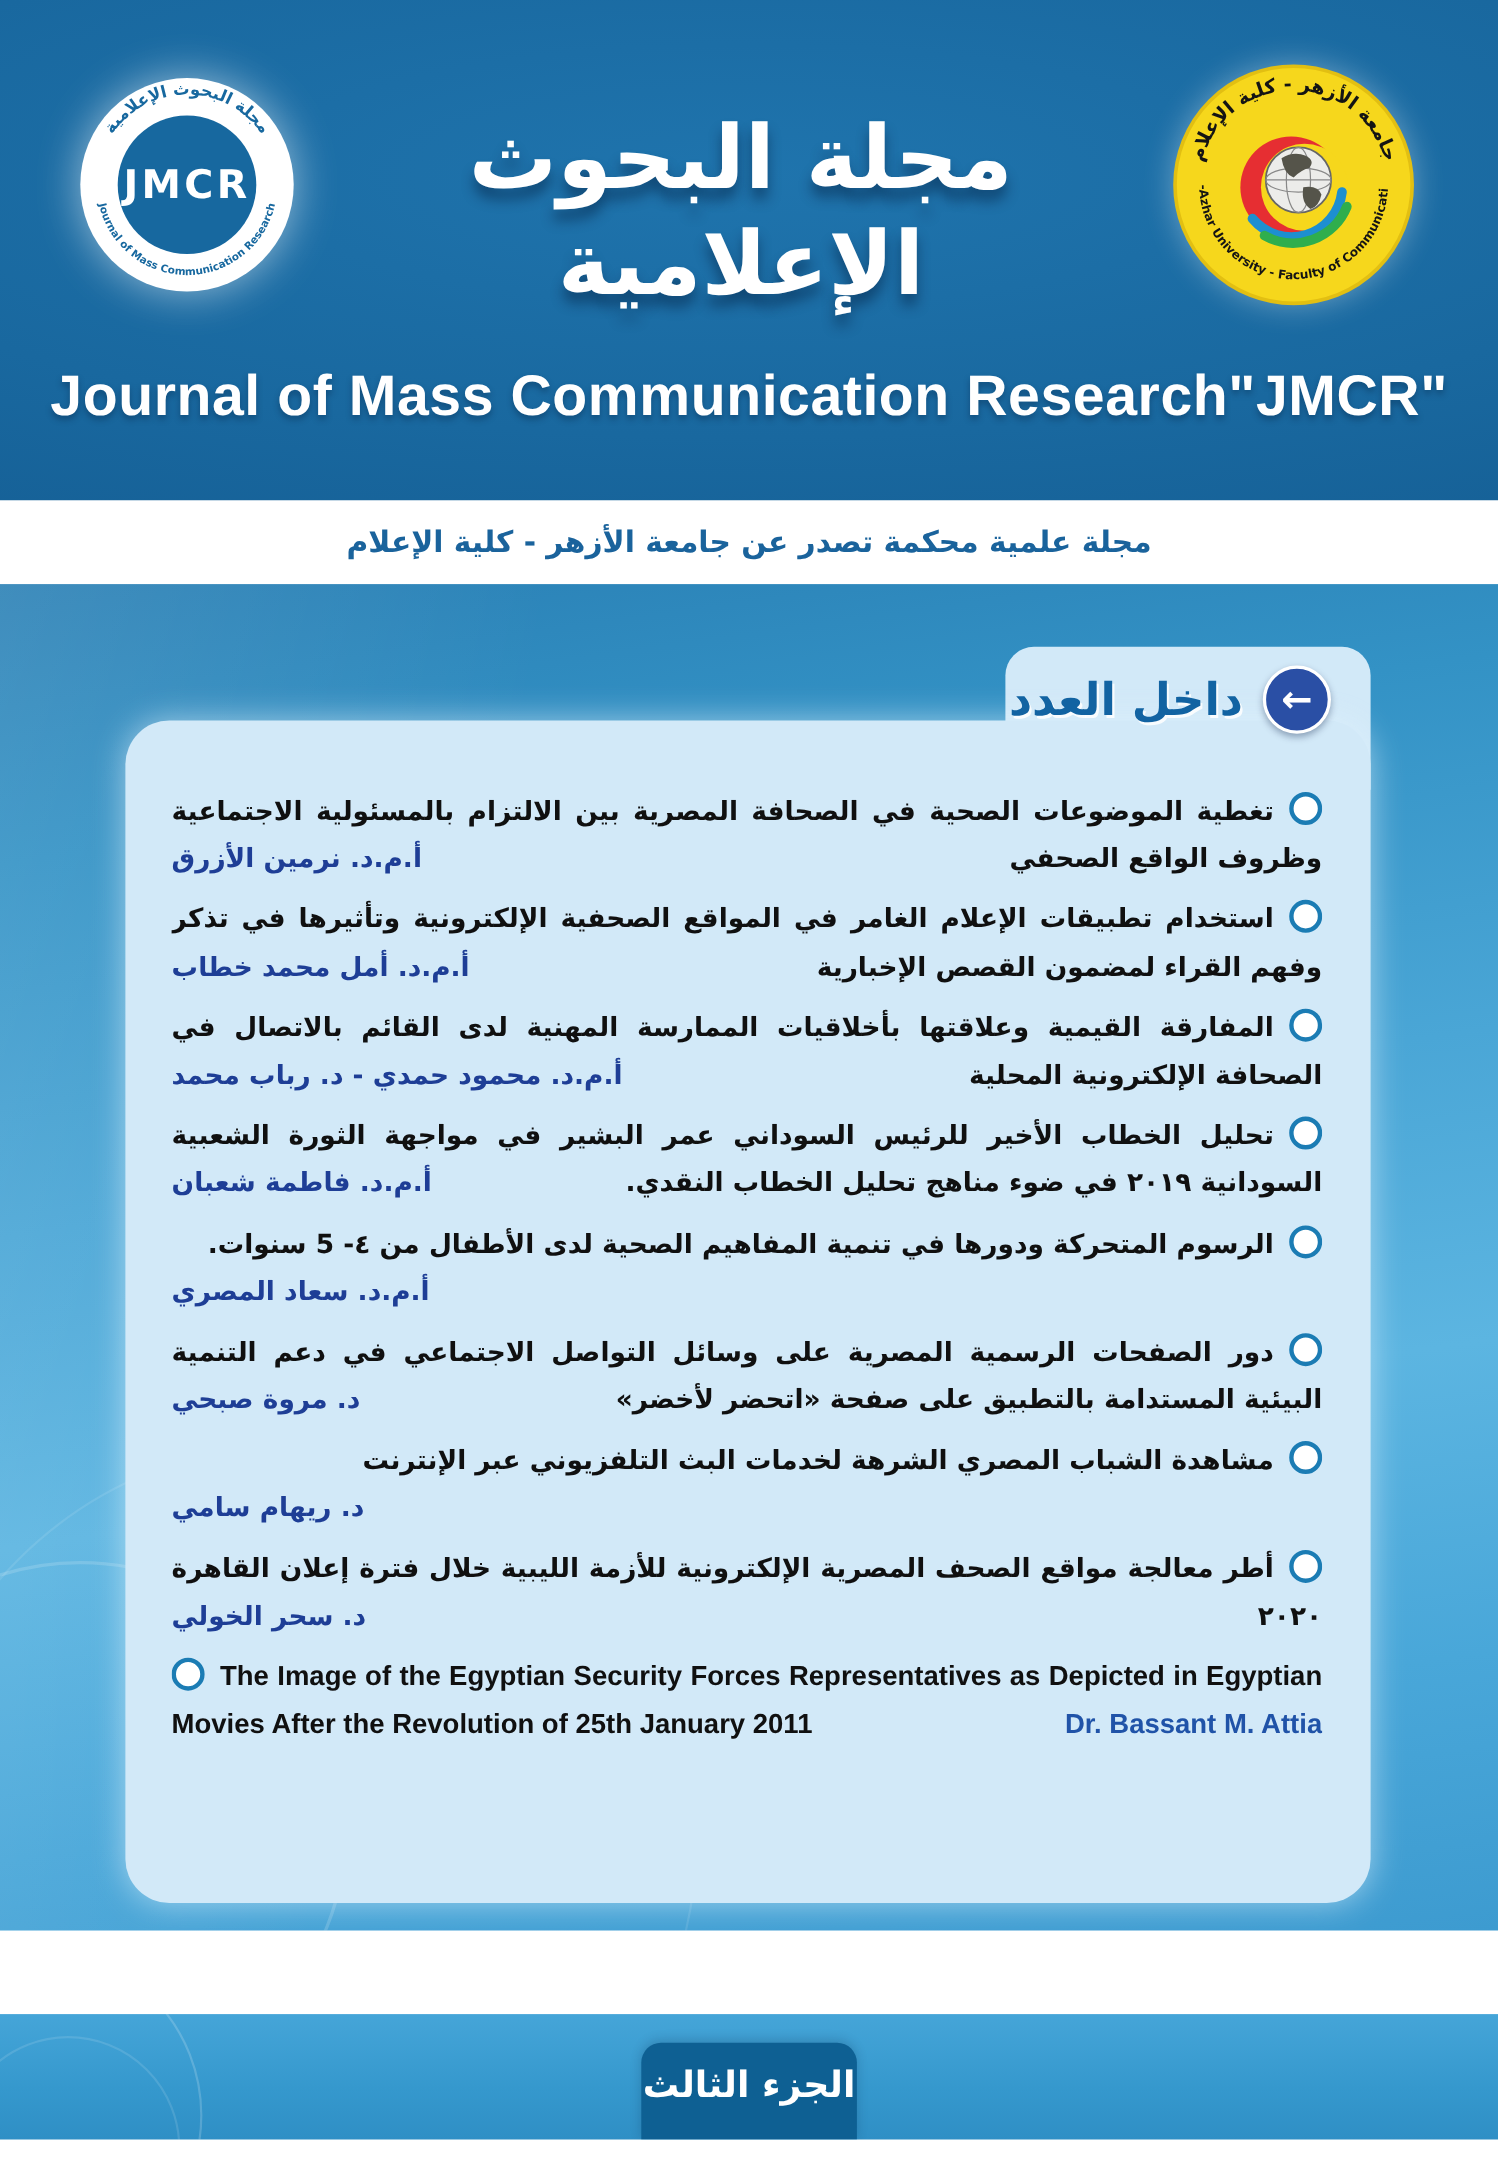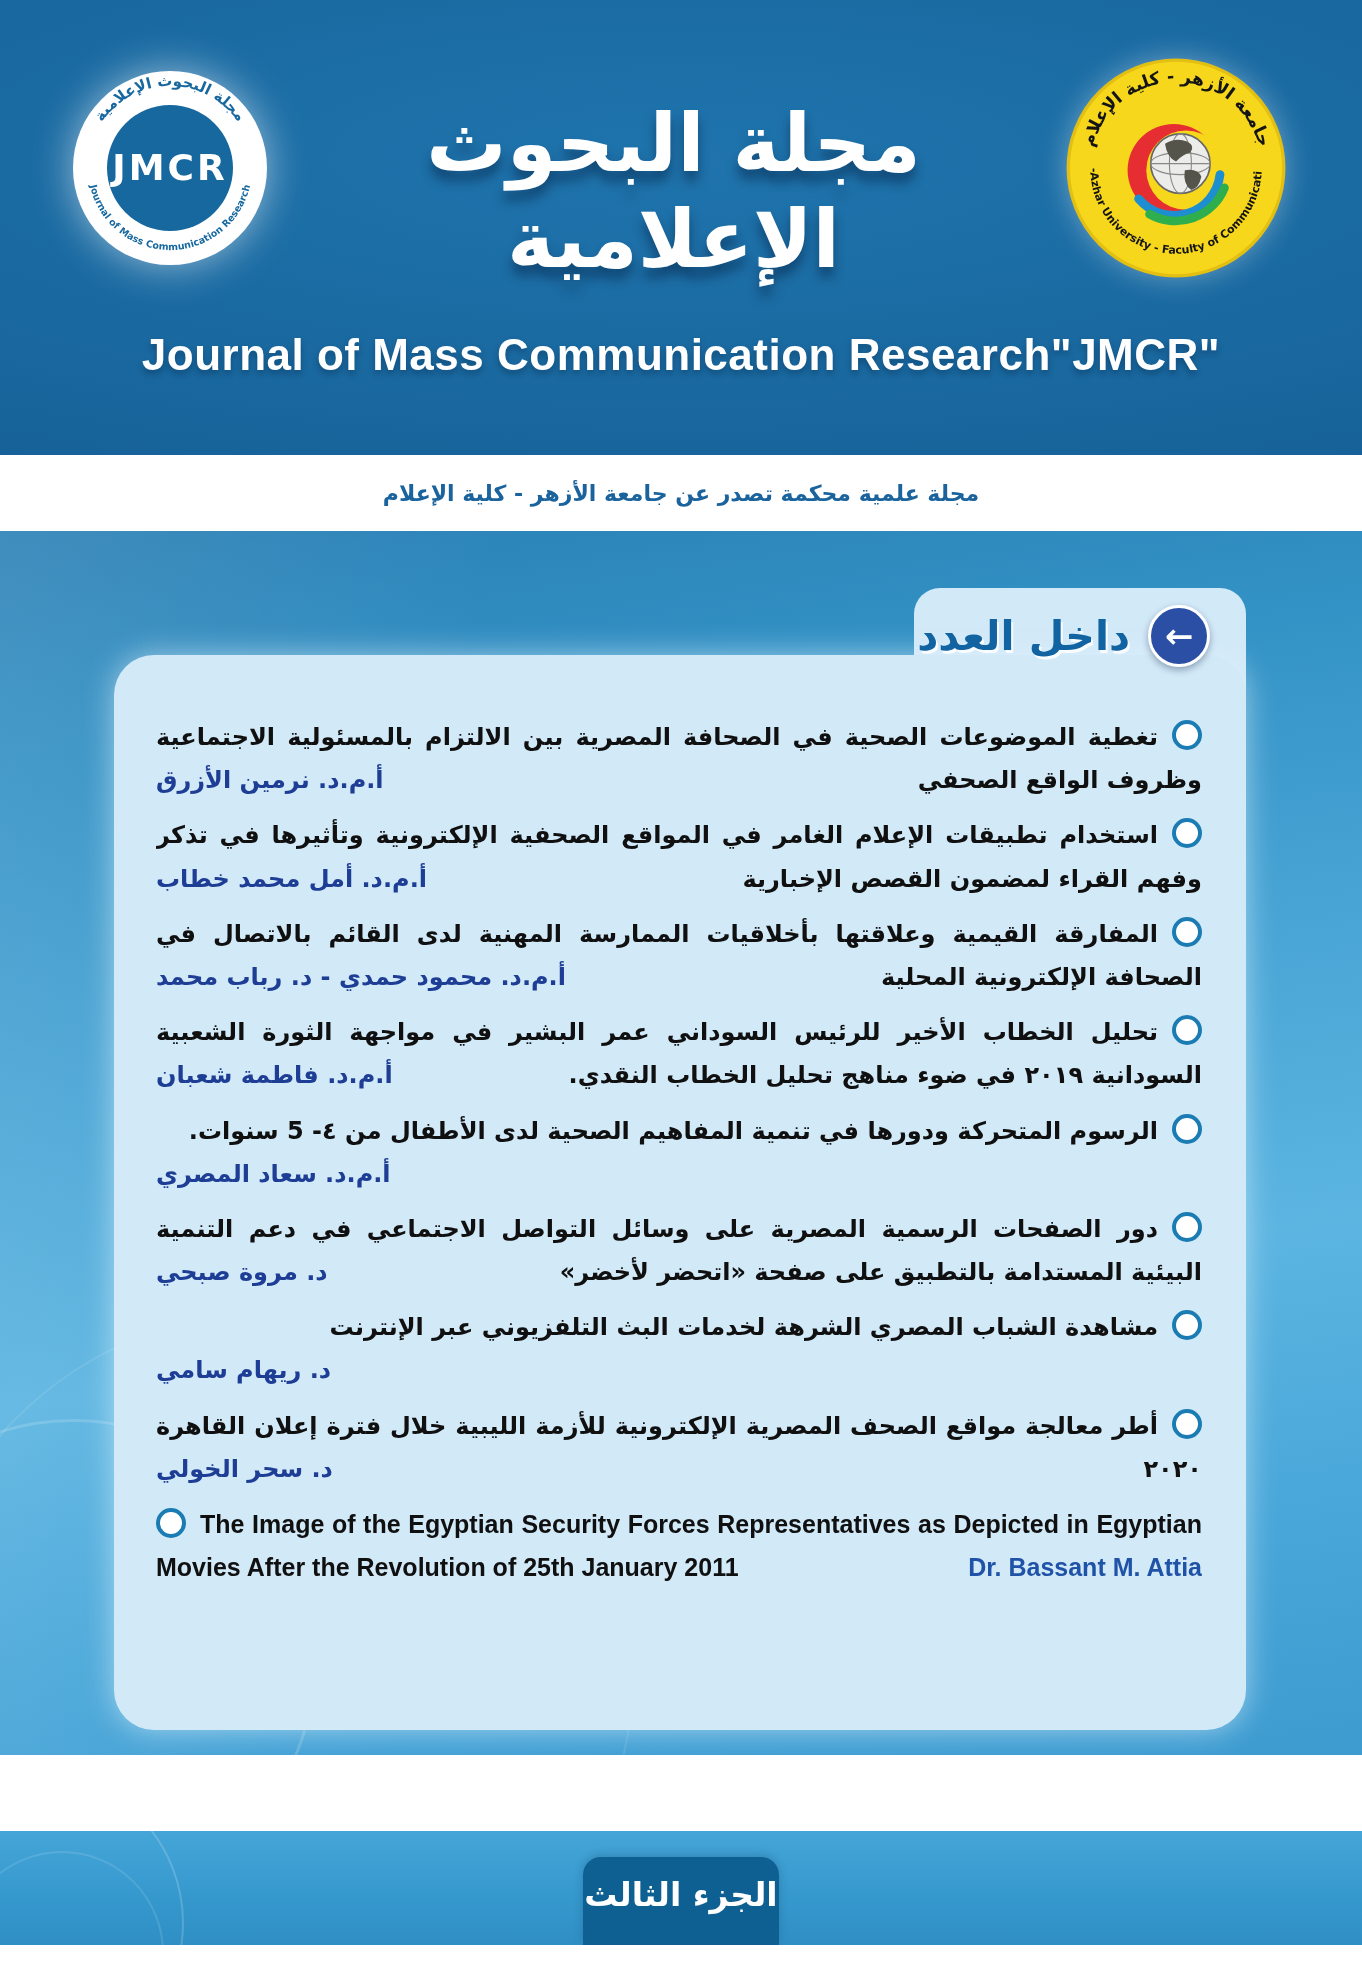--- a/index.html
+++ b/index.html
@@ -17,7 +17,7 @@
             font-size:80px;font-weight:700;color:#fff;direction:rtl;line-height:1.2;
             text-shadow:0 10px 12px rgba(0,25,55,.45);}
   .title-en{position:absolute;left:40px;right:40px;top:330px;text-align:center;
-            font-family:"Liberation Sans",sans-serif;font-size:44px;font-weight:700;color:#fff;
+            font-family:"Liberation Sans",sans-serif;font-size:52px;font-weight:700;color:#fff;
             text-shadow:0 4px 6px rgba(0,25,55,.35);letter-spacing:.5px;}
 
   

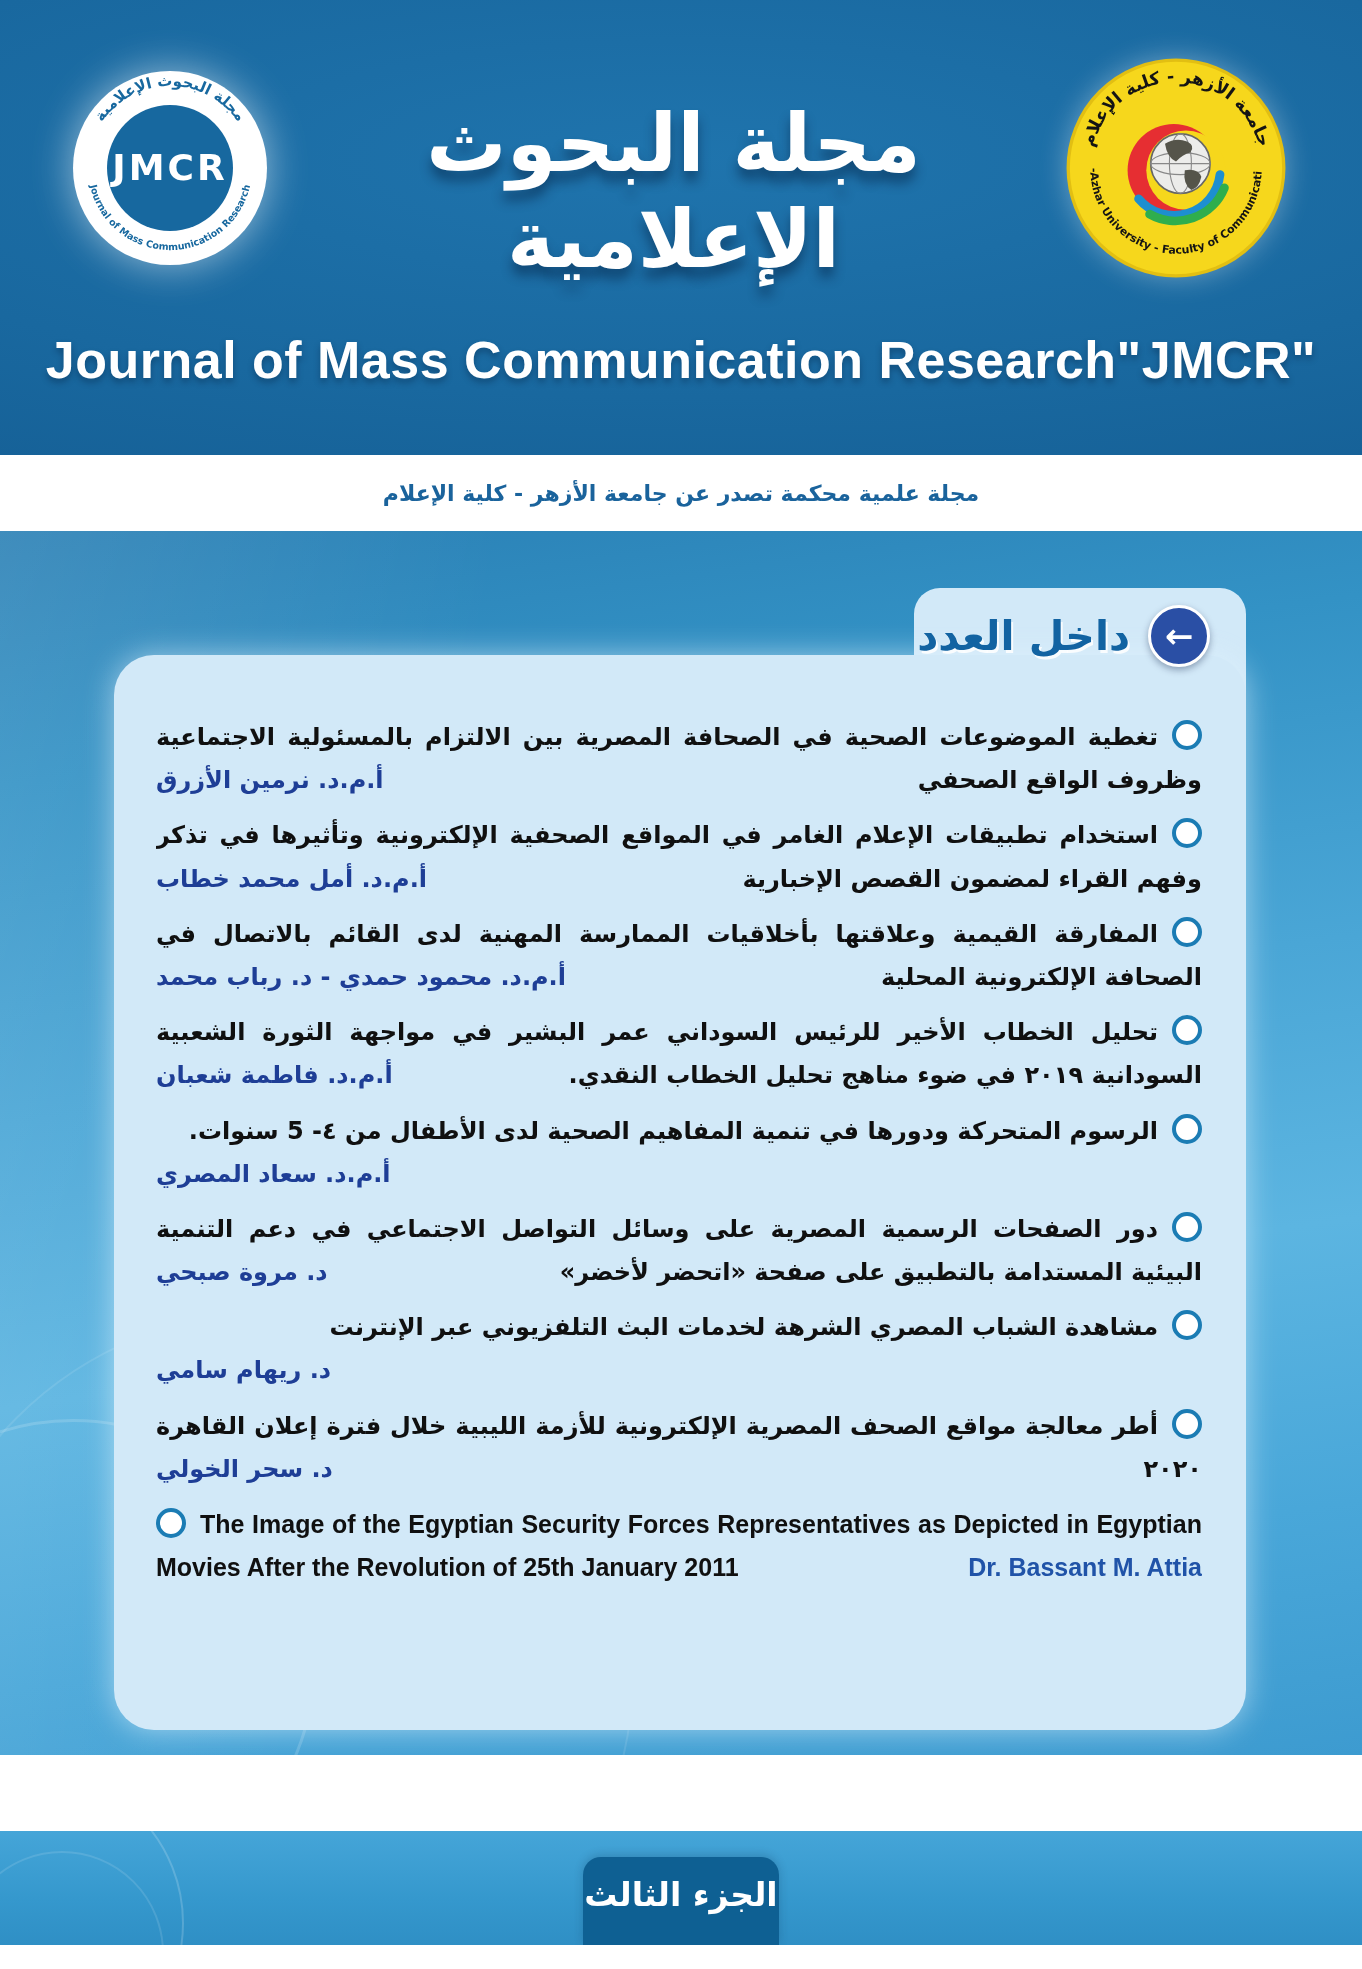--- a/index.html
+++ b/index.html
@@ -25,7 +25,7 @@
         align-items:center;justify-content:center;}
   .band-top{top:455px;height:76px;}
   .band-bottom{top:1831px;height:88px;}
-  .band-text{font-size:22px;font-weight:700;color:#1a639c;direction:rtl;}
+  .band-text{font-size:27px;font-weight:700;color:#1a639c;direction:rtl;}
 
   
   .body{position:absolute;left:0;top:531px;width:1362px;height:1224px;overflow:hidden;

